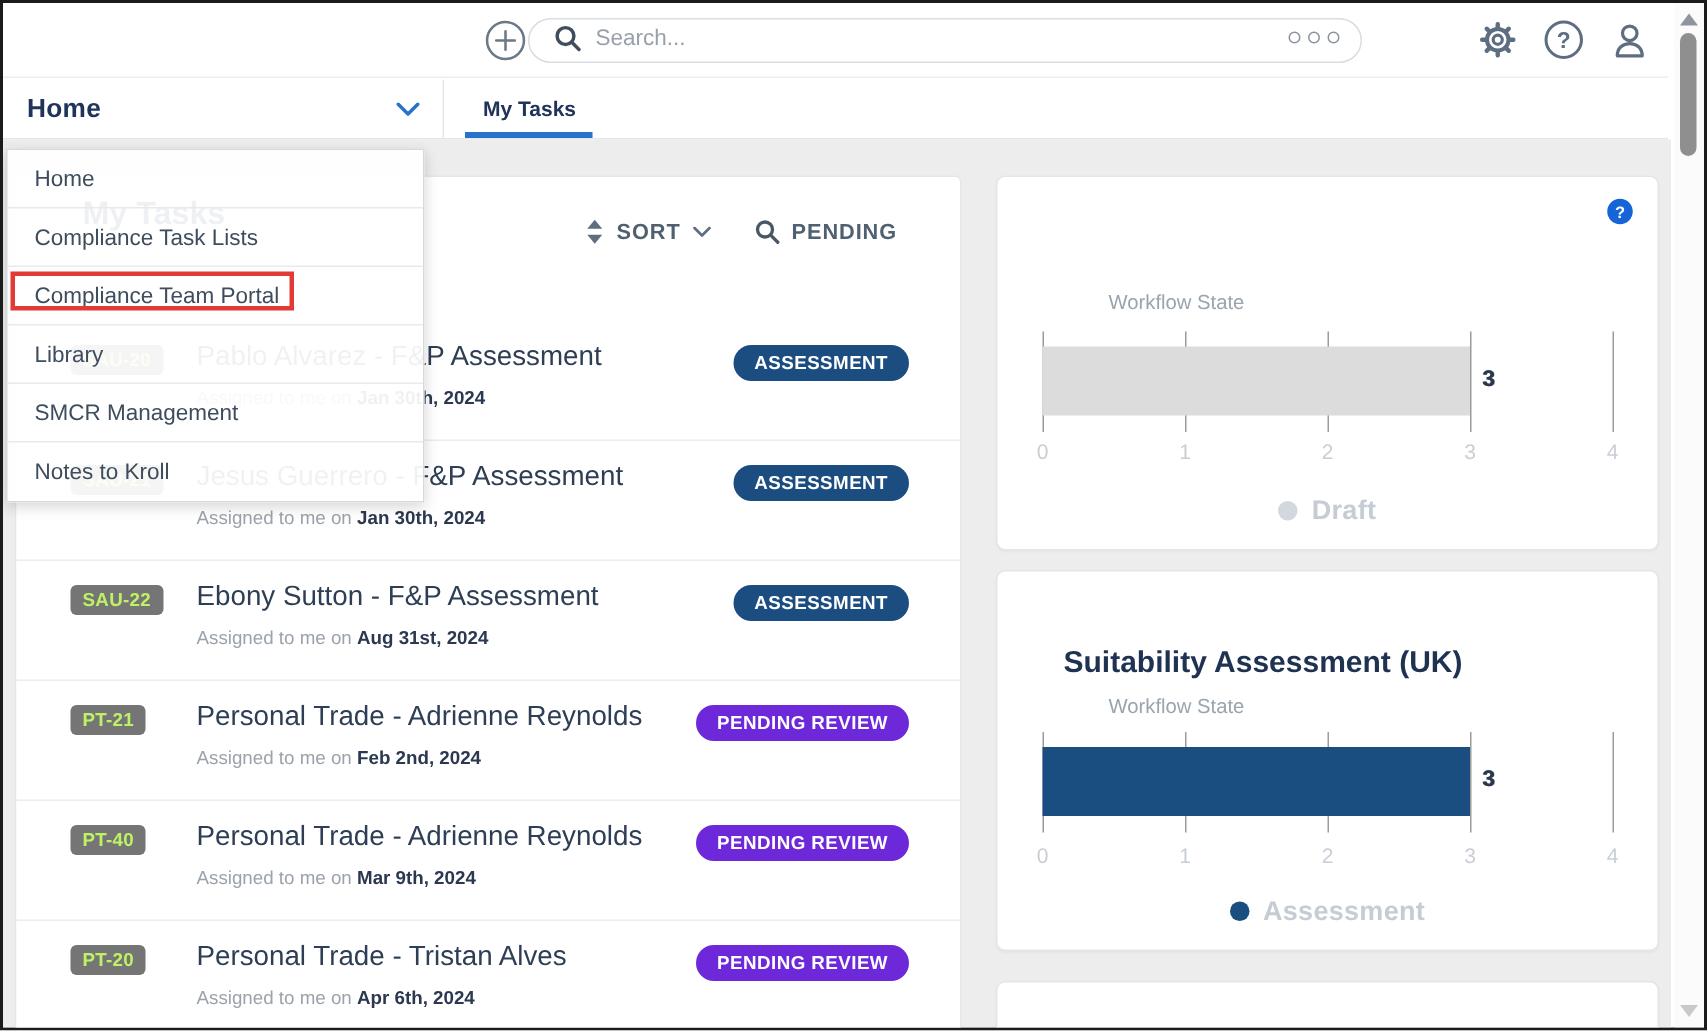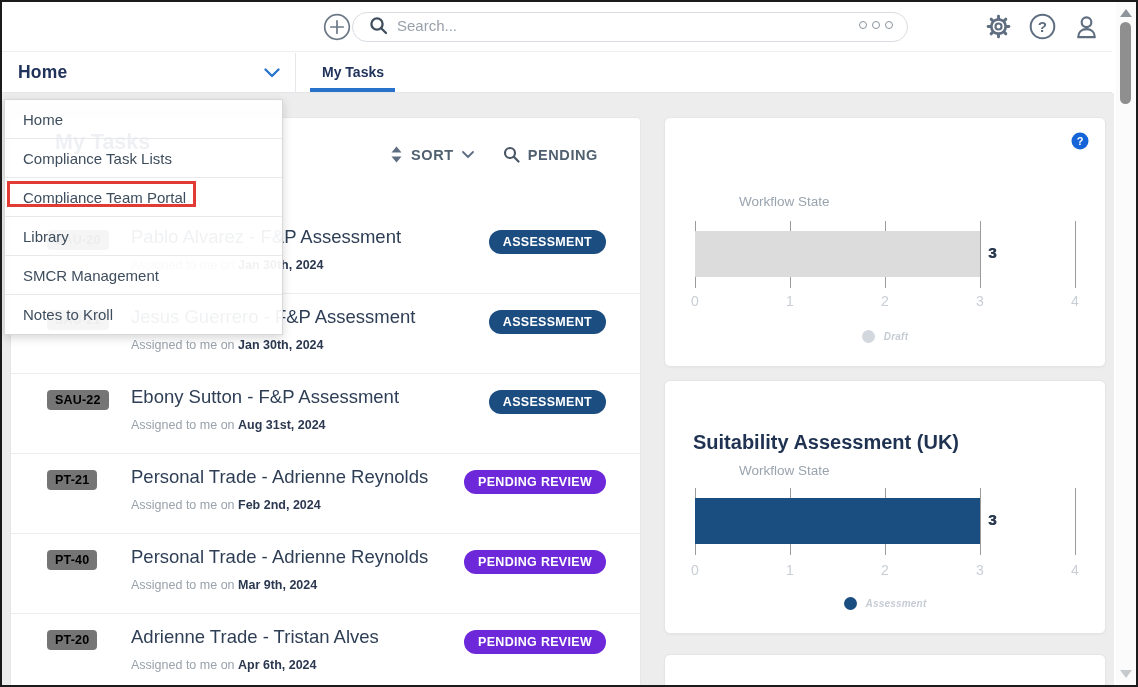--- a/index.html
+++ b/index.html
@@ -69,7 +69,7 @@
   .card1 .legend { top:212px; } .card2 .legend { top:216px; }
   .legend-dot { width:13px; height:13px; border-radius:50%; }
   .dot-muted { background:#d3d8de; } .dot-navy { background:#1b4e80; }
-  .legend-label { font-size:10px; font-weight:700; color:#c6ccd4; letter-spacing:.2px;font-style:italic; }
+  .legend-label { font-size:18px; font-weight:700; color:#c6ccd4; letter-spacing:.2px; }
 
   
   .nav-menu { position:absolute; left:2px; top:97px; width:279px; background:rgba(255,255,255,.93); border:1px solid #d8d8da; box-shadow:0 3px 9px rgba(0,0,0,.16); z-index:40; }

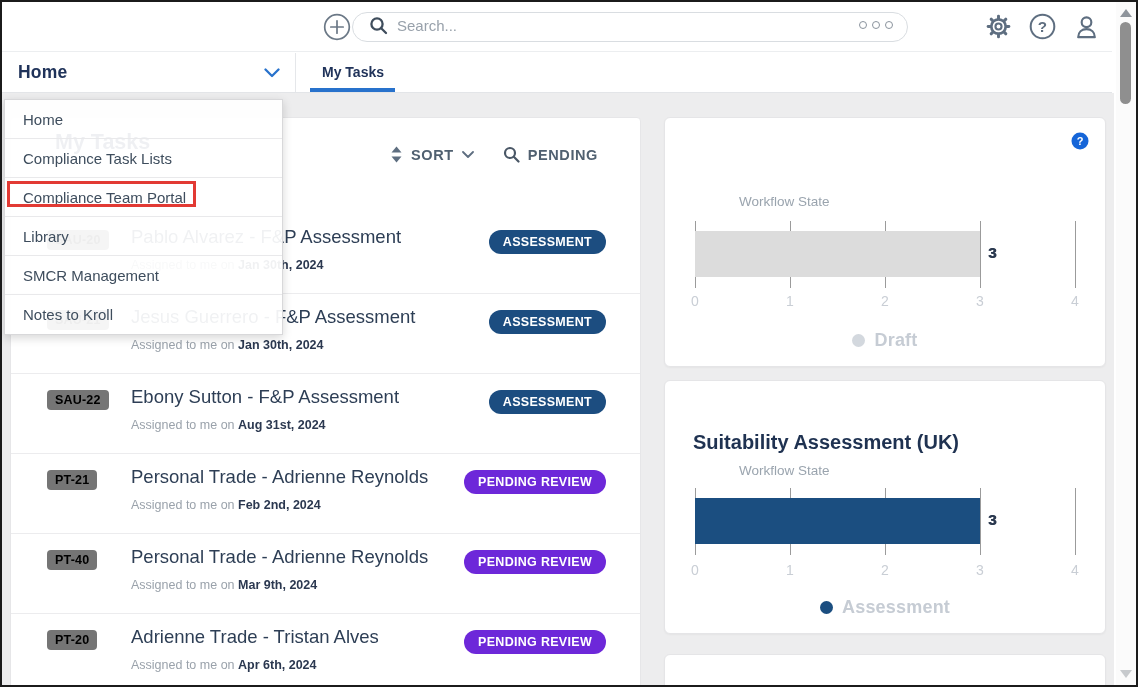--- a/index.html
+++ b/index.html
@@ -36,7 +36,7 @@
   .ctl { display:flex; align-items:center; gap:8px; font-size:14.5px; font-weight:700; color:#506070; letter-spacing:.6px; cursor:pointer; }
   .task-list { position:absolute; top:96px; left:0; right:0; }
   .task-row { position:relative; height:80px; border-bottom:1px solid #ececee; cursor:pointer; background:#fff; }
-  .task-id { position:absolute; left:36px; top:16px; background:#757575; color:#000000; font-size:12.5px; font-weight:700; padding:3px 8px; border-radius:4px; letter-spacing:.2px; }
+  .task-id { position:absolute; left:36px; top:16px; background:#757575; color:#bef264; font-size:12.5px; font-weight:700; padding:3px 8px; border-radius:4px; letter-spacing:.2px; }
   .task-title { position:absolute; left:120px; top:12px; font-size:18.5px; color:#2d3e55; }
   .task-assigned { position:absolute; left:120px; top:44px; font-size:12.5px; color:#9aa2ab; }
   .task-assigned b { color:#2b3850; font-weight:700; }

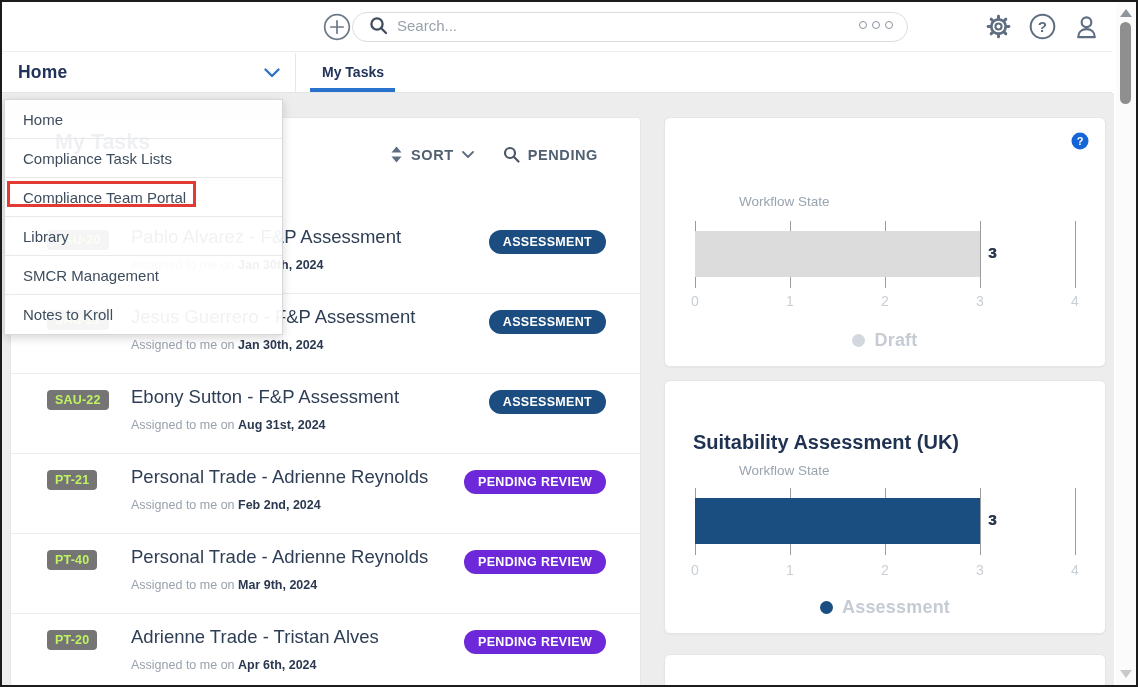--- a/index.html
+++ b/index.html
@@ -53,7 +53,7 @@
   .card-title { position:absolute; left:28px; font-size:20px; font-weight:700; color:#1f3251; }
   .card-sub { position:absolute; left:28px; font-size:13.5px; color:#9aa4ae;margin-left:46px; }
   .card1 .card-title { top:46px; } .card1 .card-sub { top:76px; }
-  .card2 .card-title { top:50px; } .card2 .card-sub { top:82px; }
+  .card2 .card-title { top:50px;margin-left:16px; } .card2 .card-sub { top:82px; }
   .plot { position:absolute; left:30px; right:30px; height:67px; }
   .card1 .plot { top:103px; } .card2 .plot { top:107px; }
   .tick-line { position:absolute; top:0; width:1px; height:67px; background:#9b9b9b; }

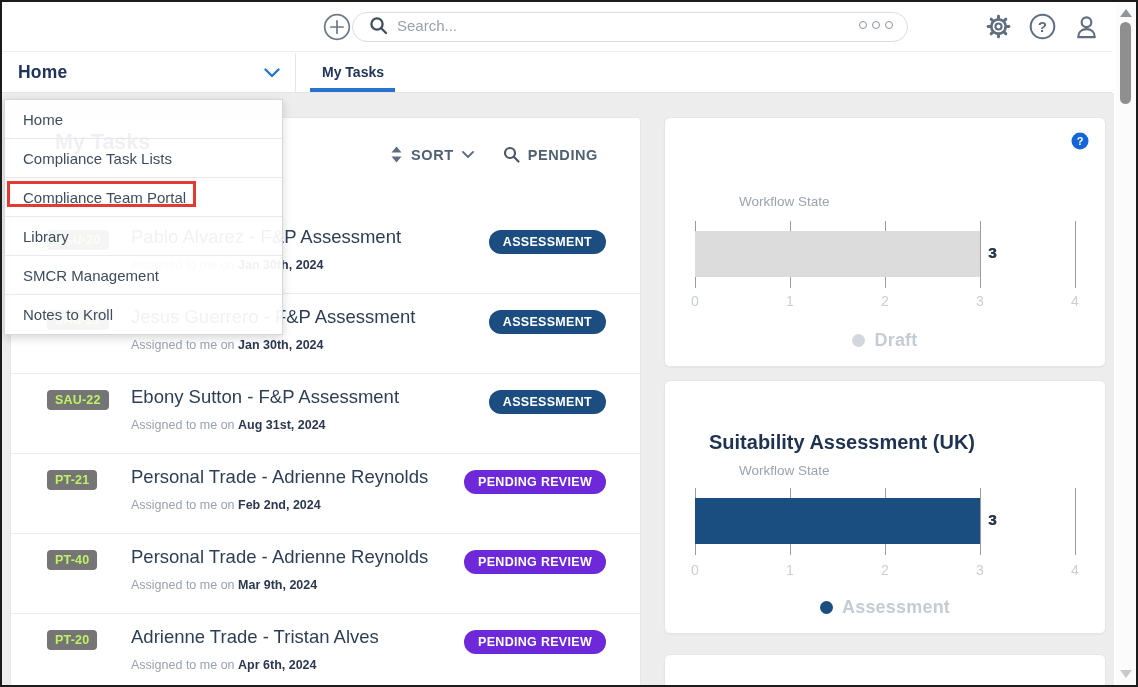--- a/index.html
+++ b/index.html
@@ -204,7 +204,7 @@
 
         <div class="task-row">
           <span class="task-id">PT-20</span>
-          <span class="task-title">Adrienne Trade - Tristan Alves</span>
+          <span class="task-title">Personal Trade - Tristan Alves</span>
           <span class="task-assigned"><span>Assigned to me on </span><b>Apr 6th, 2024</b></span>
           <span class="task-status status-pending">PENDING REVIEW</span>
         </div>

